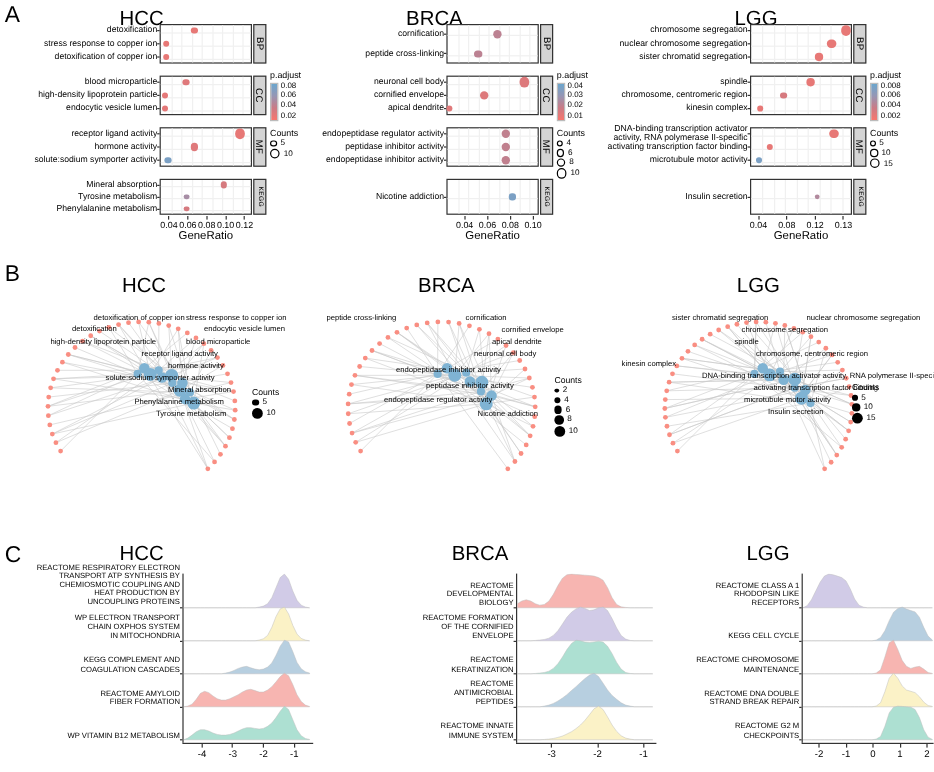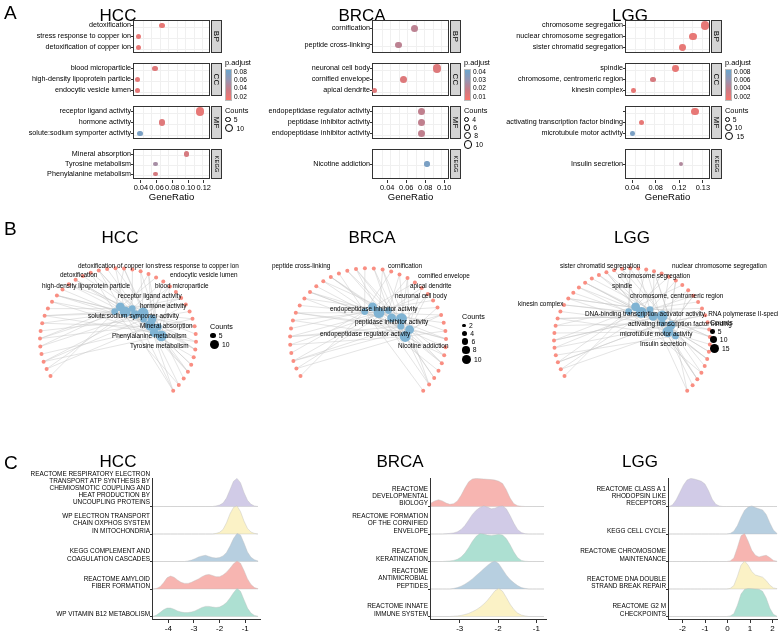--- a/index.html
+++ b/index.html
@@ -418,6 +418,7 @@
       <span>MF</span>
     </div>
     <div class="tickmark" style="left: 622.5px; top: 111px; width: 2.5px; height: 1px;"></div>
+    <div class="ylab two" style="right: 155px; top: 103.1px; width: 150px;"><span>DNA-binding transcription activator</span><br><span>activity, RNA polymerase II-specific</span></div>
     <div class="dot" style="left: 691.49px; top: 107.747px; width: 7.50667px; height: 7.50667px; background: rgb(231, 120, 118);"></div>
     <div class="tickmark" style="left: 622.5px; top: 122px; width: 2.5px; height: 1px;"></div>
     <div class="ylab" style="right: 155px; top: 118.3px; width: 150px;"><span>activating transcription factor binding</span></div>

